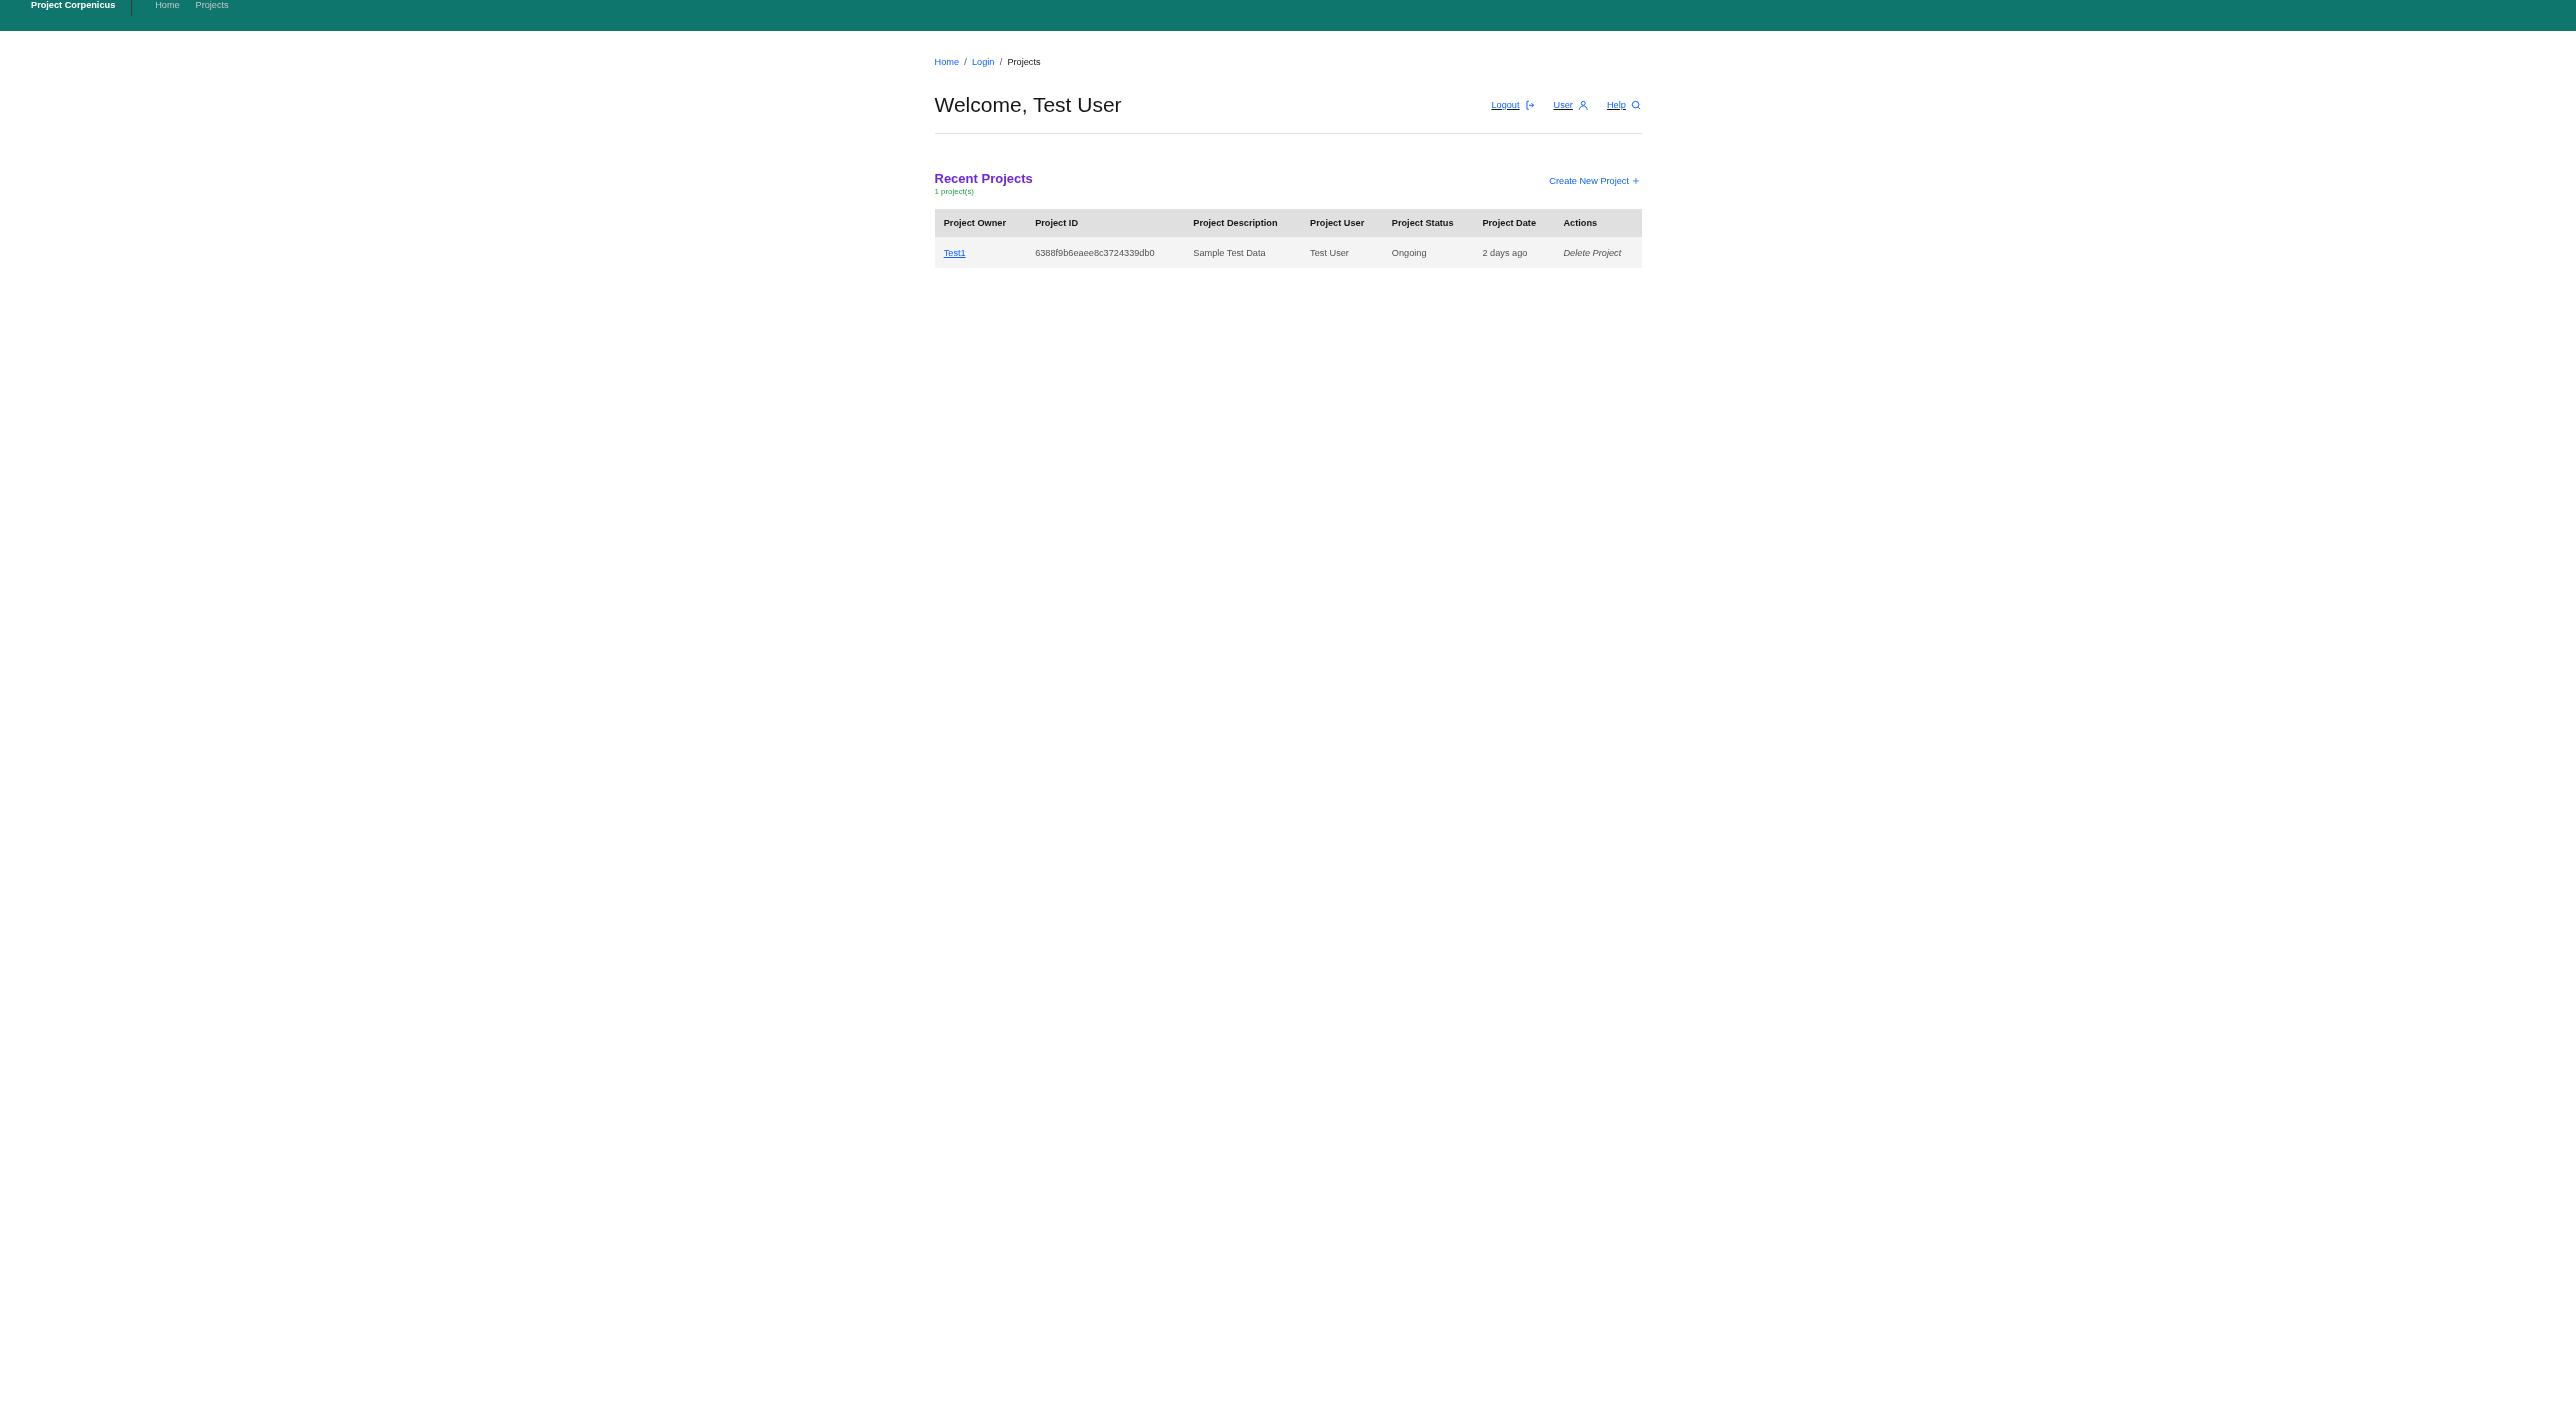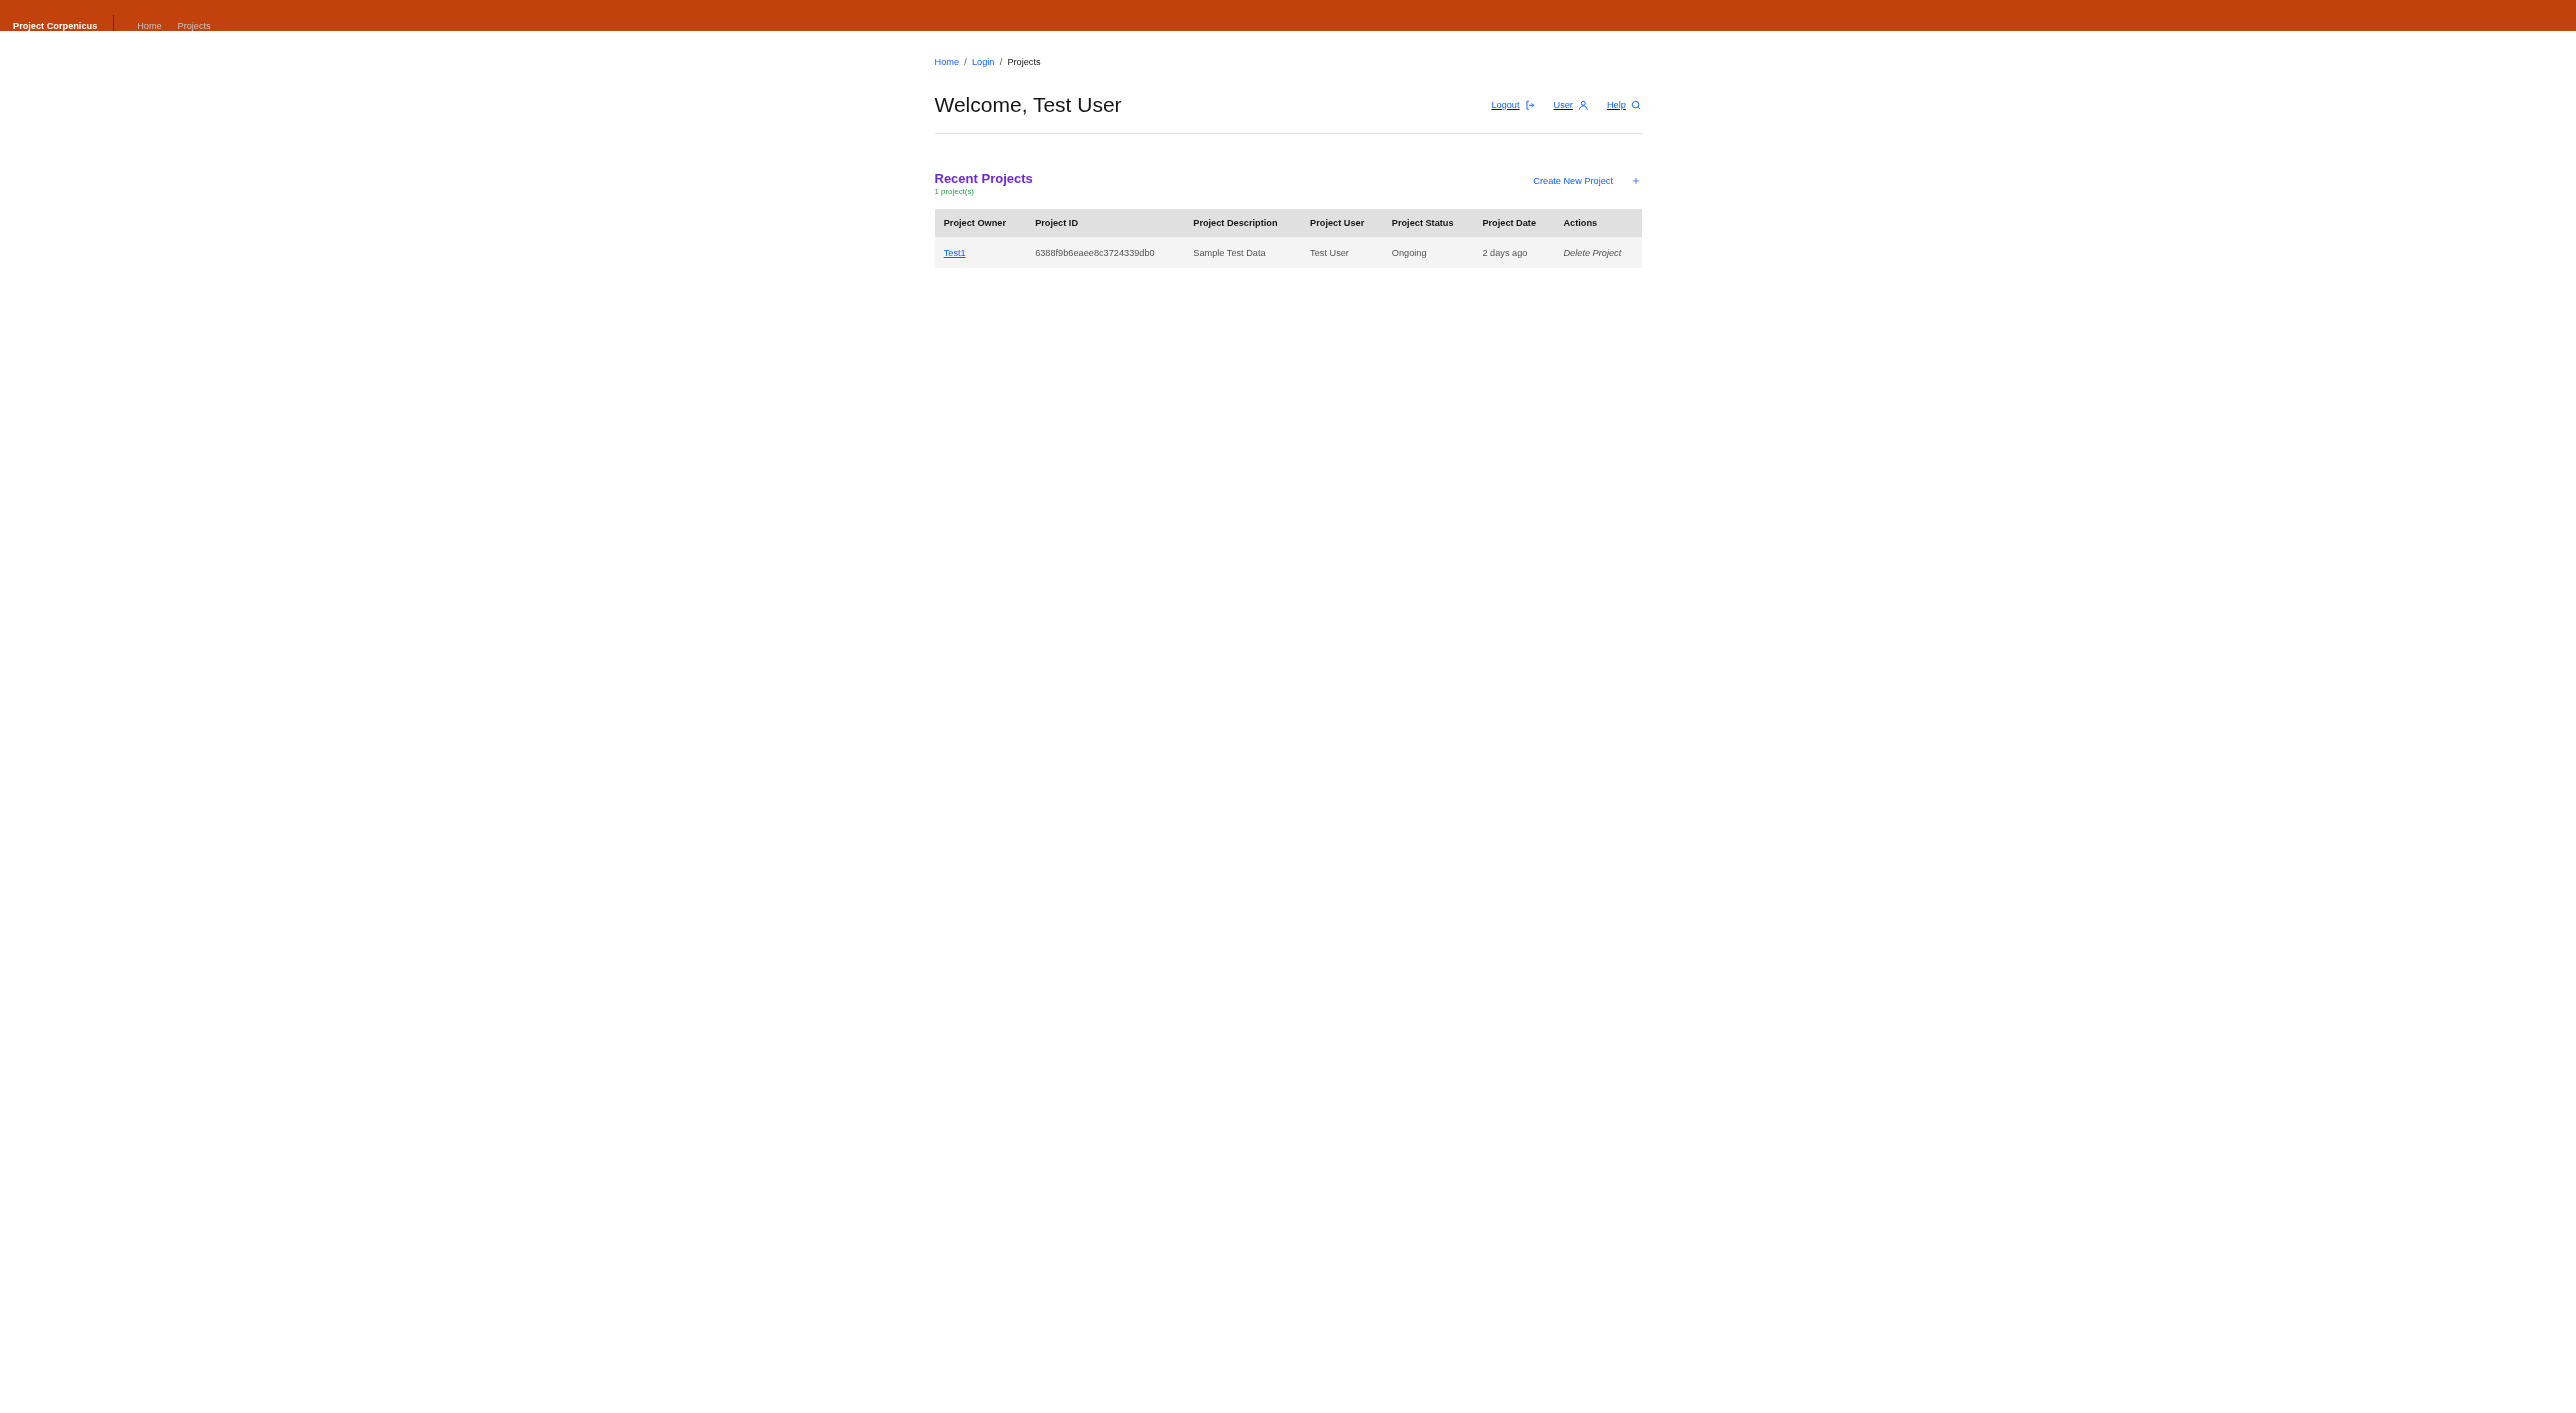--- a/index.html
+++ b/index.html
@@ -13,11 +13,11 @@
       color: #161616;
     }
     .top-nav {
-      background: #c2410c;
+      background: #0f766e;
       height: 31px;
       display: flex;
-      align-items: flex-end;
-      padding: 0 13px;
+      align-items: flex-start;
+      padding: 0 31px;
     }
     .brand {
       color: #ffffff;

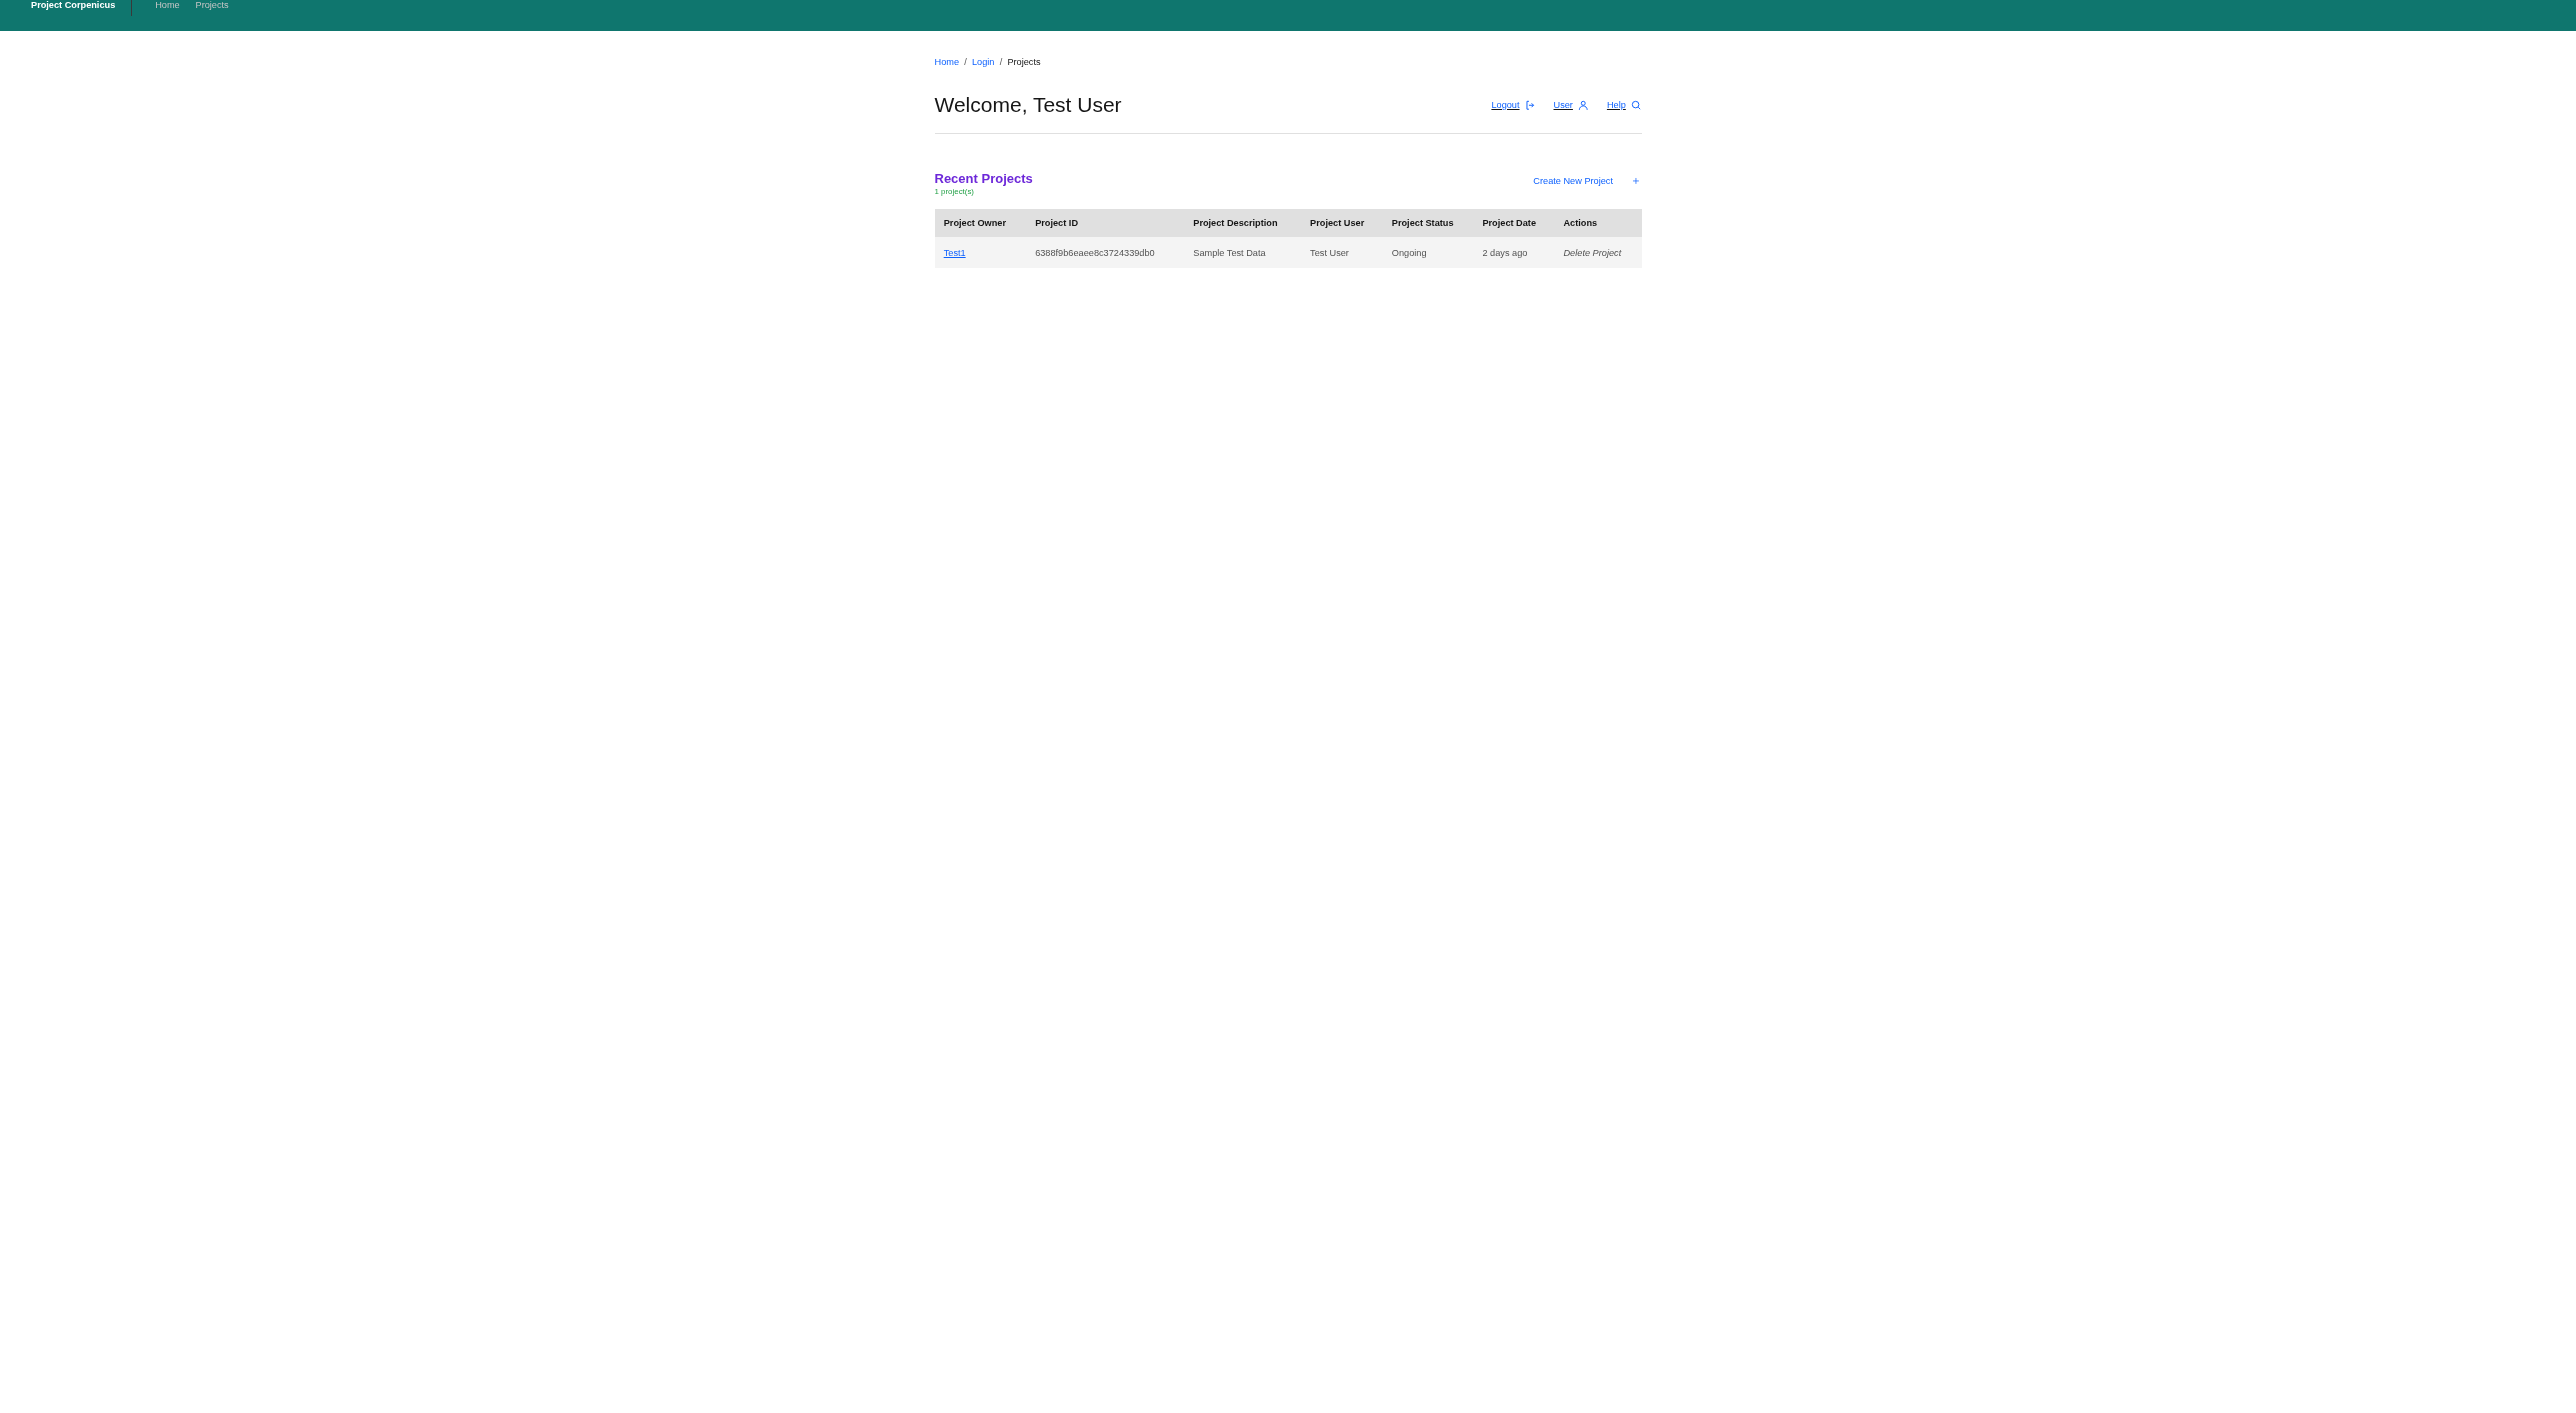--- a/index.html
+++ b/index.html
@@ -122,7 +122,7 @@
       text-decoration: none;
       display: flex;
       align-items: center;
-      gap: 18px;
+      gap: 2px;
       cursor: pointer;
       margin-top: 5.2px;
     }

